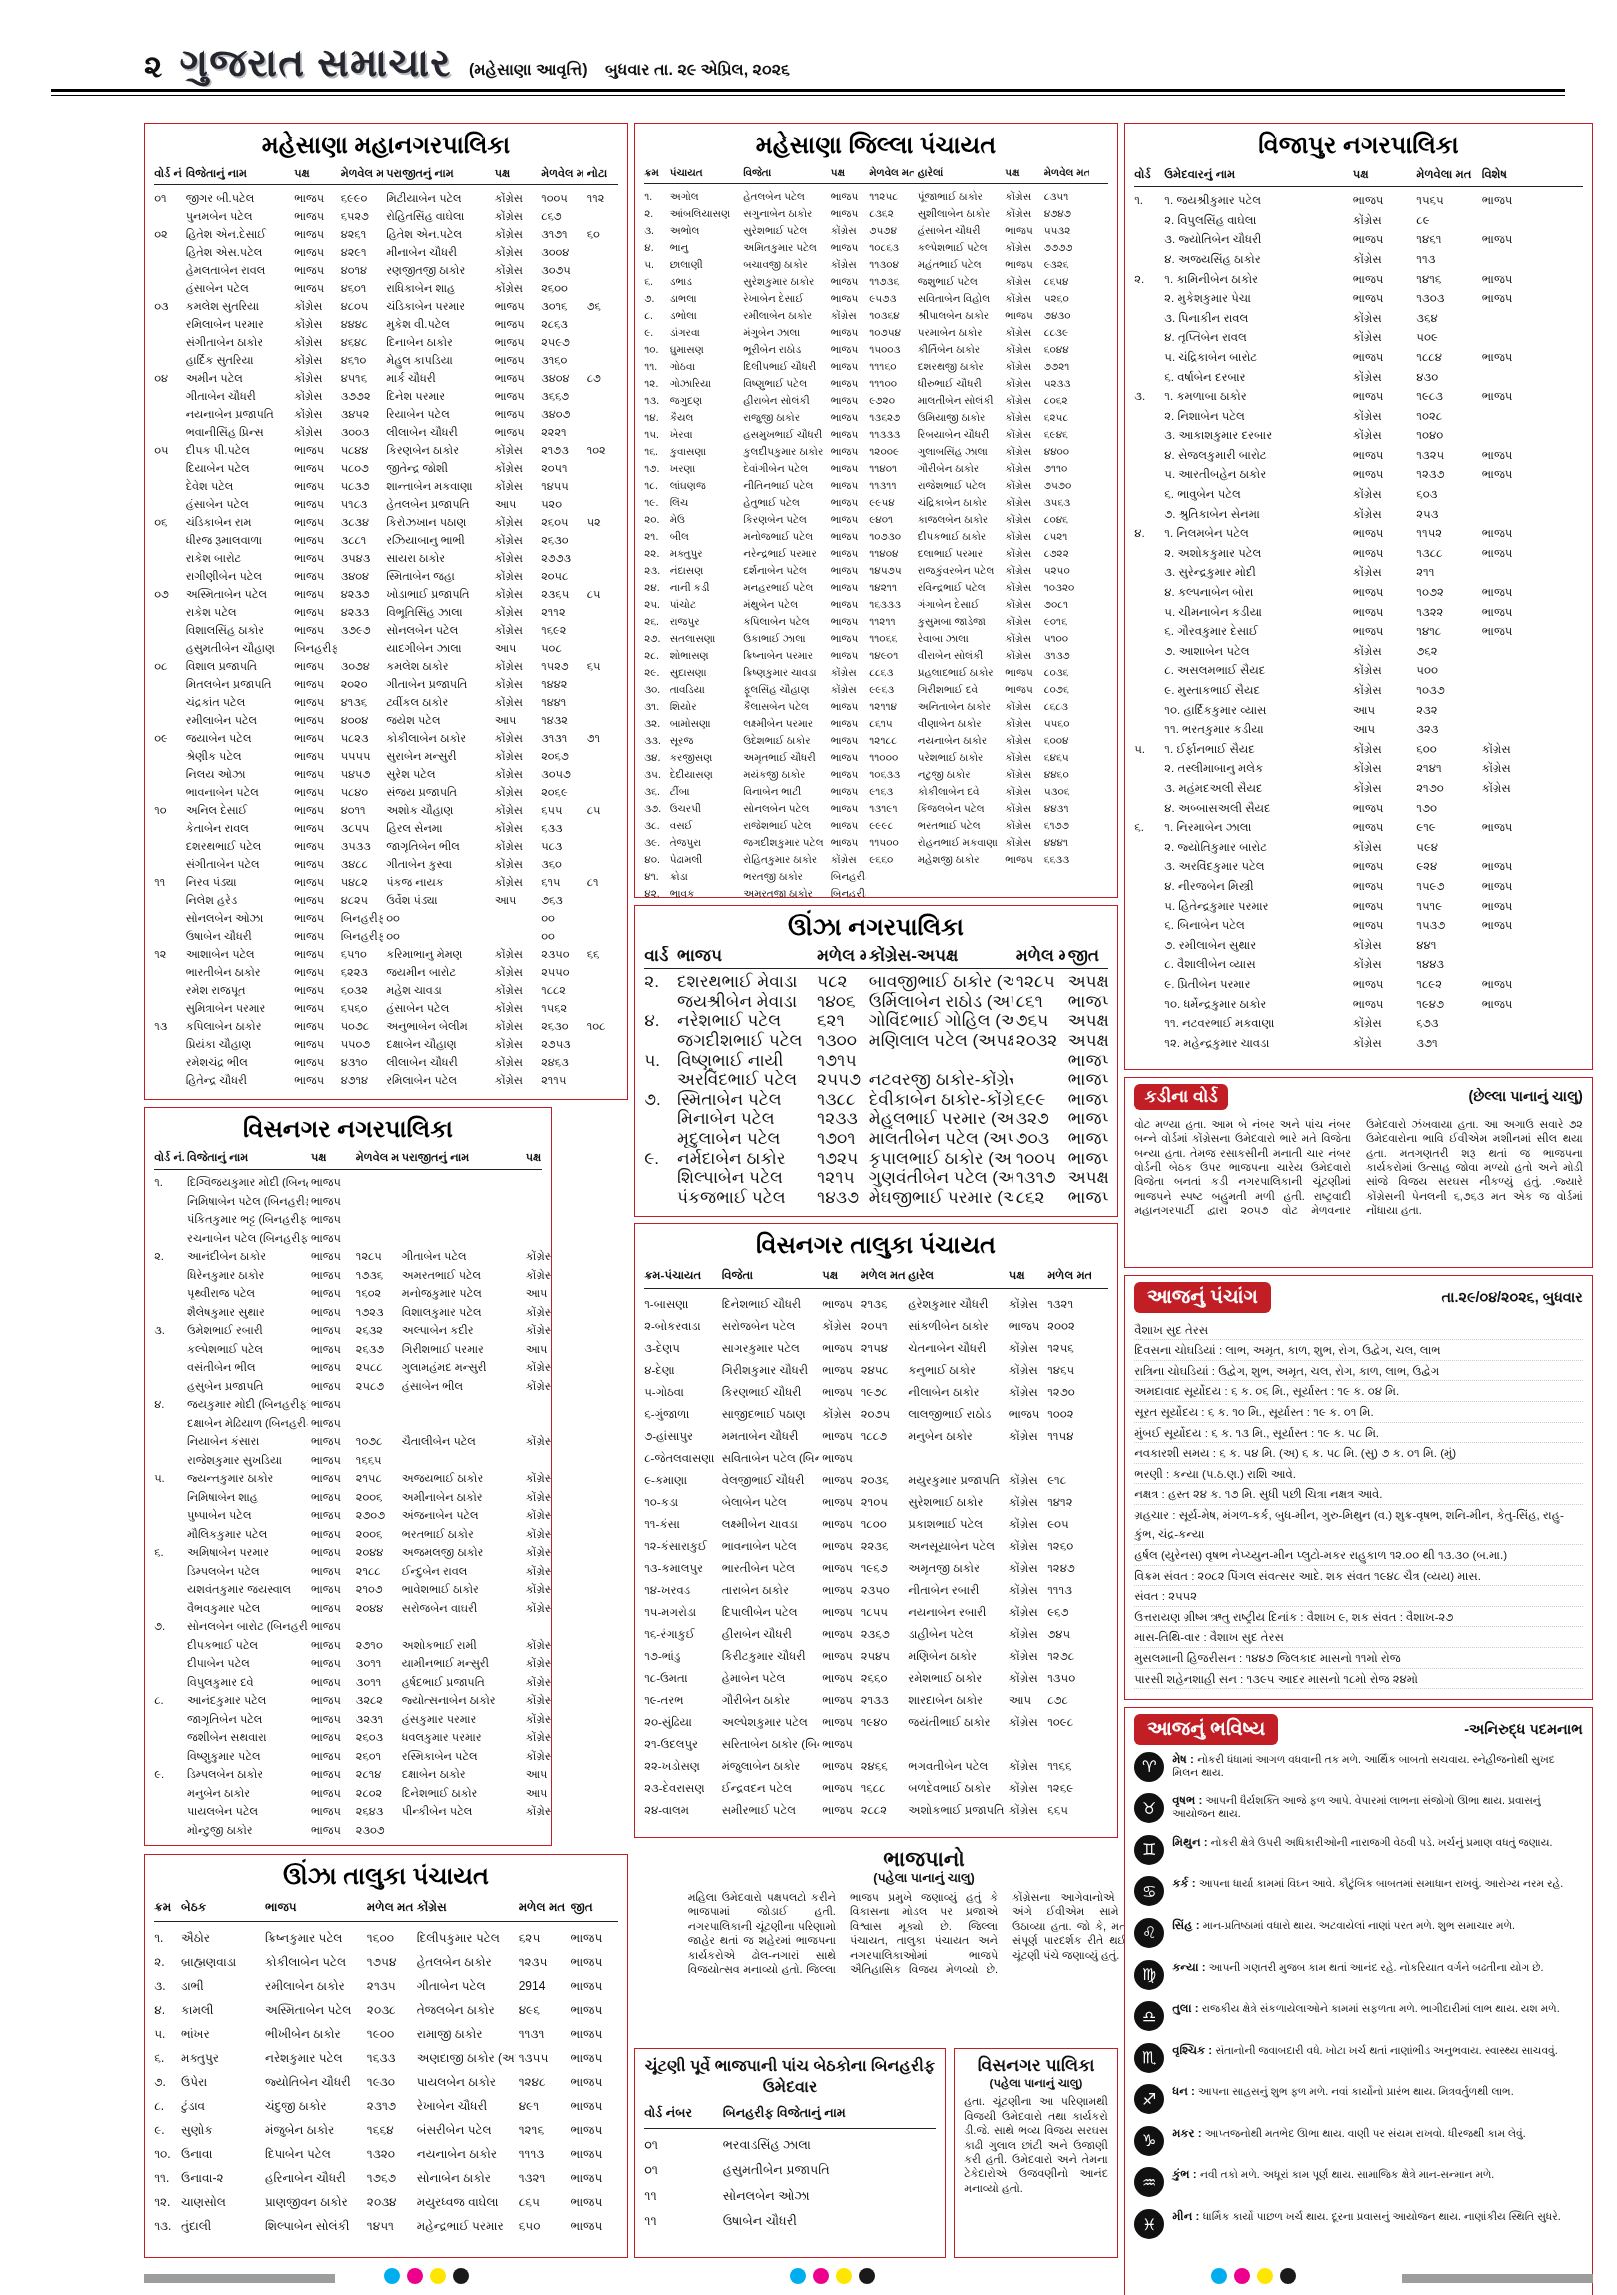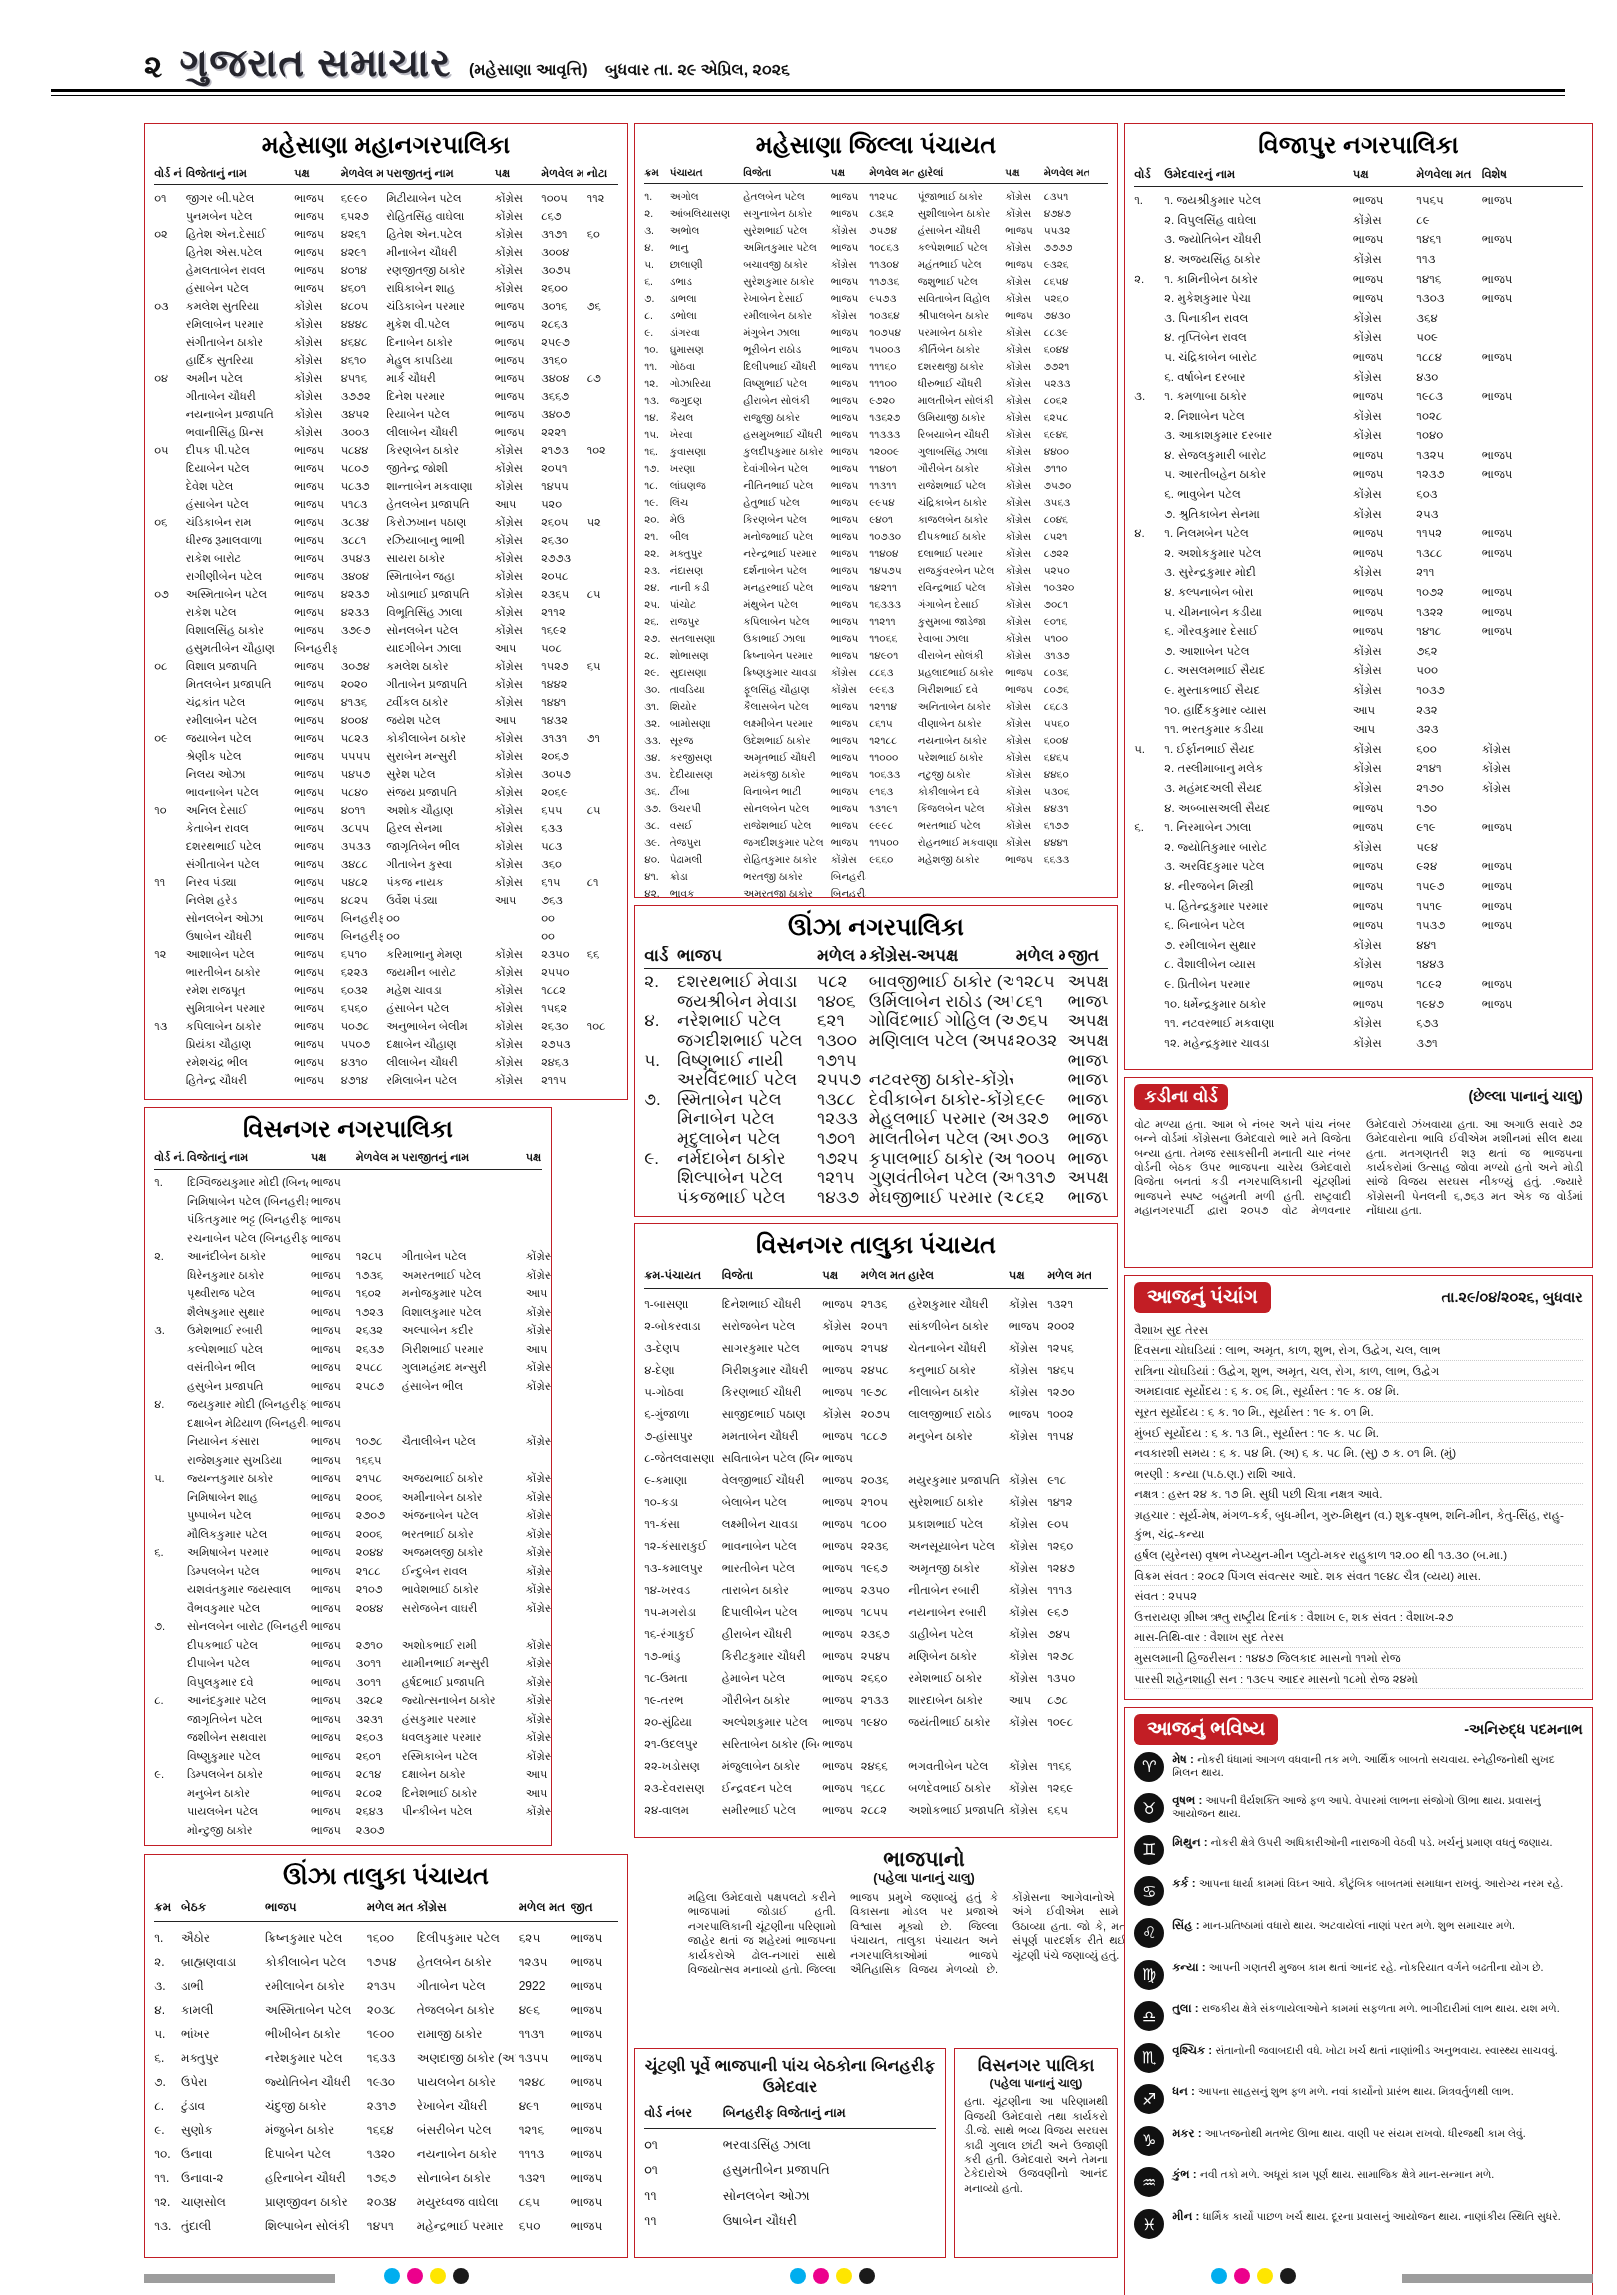--- a/index.html
+++ b/index.html
@@ -983,7 +983,7 @@
           <span class="tc">રમીલાબેન ઠાકોર</span>
           <span class="tc">૨૧૩૫</span>
           <span class="tc">ગીતાબેન પટેલ</span>
-          <span class="tc">2922</span>
+          <span class="tc">2914</span>
           <span class="tc">ભાજપ</span>
         </div>
         <div class="trow">

